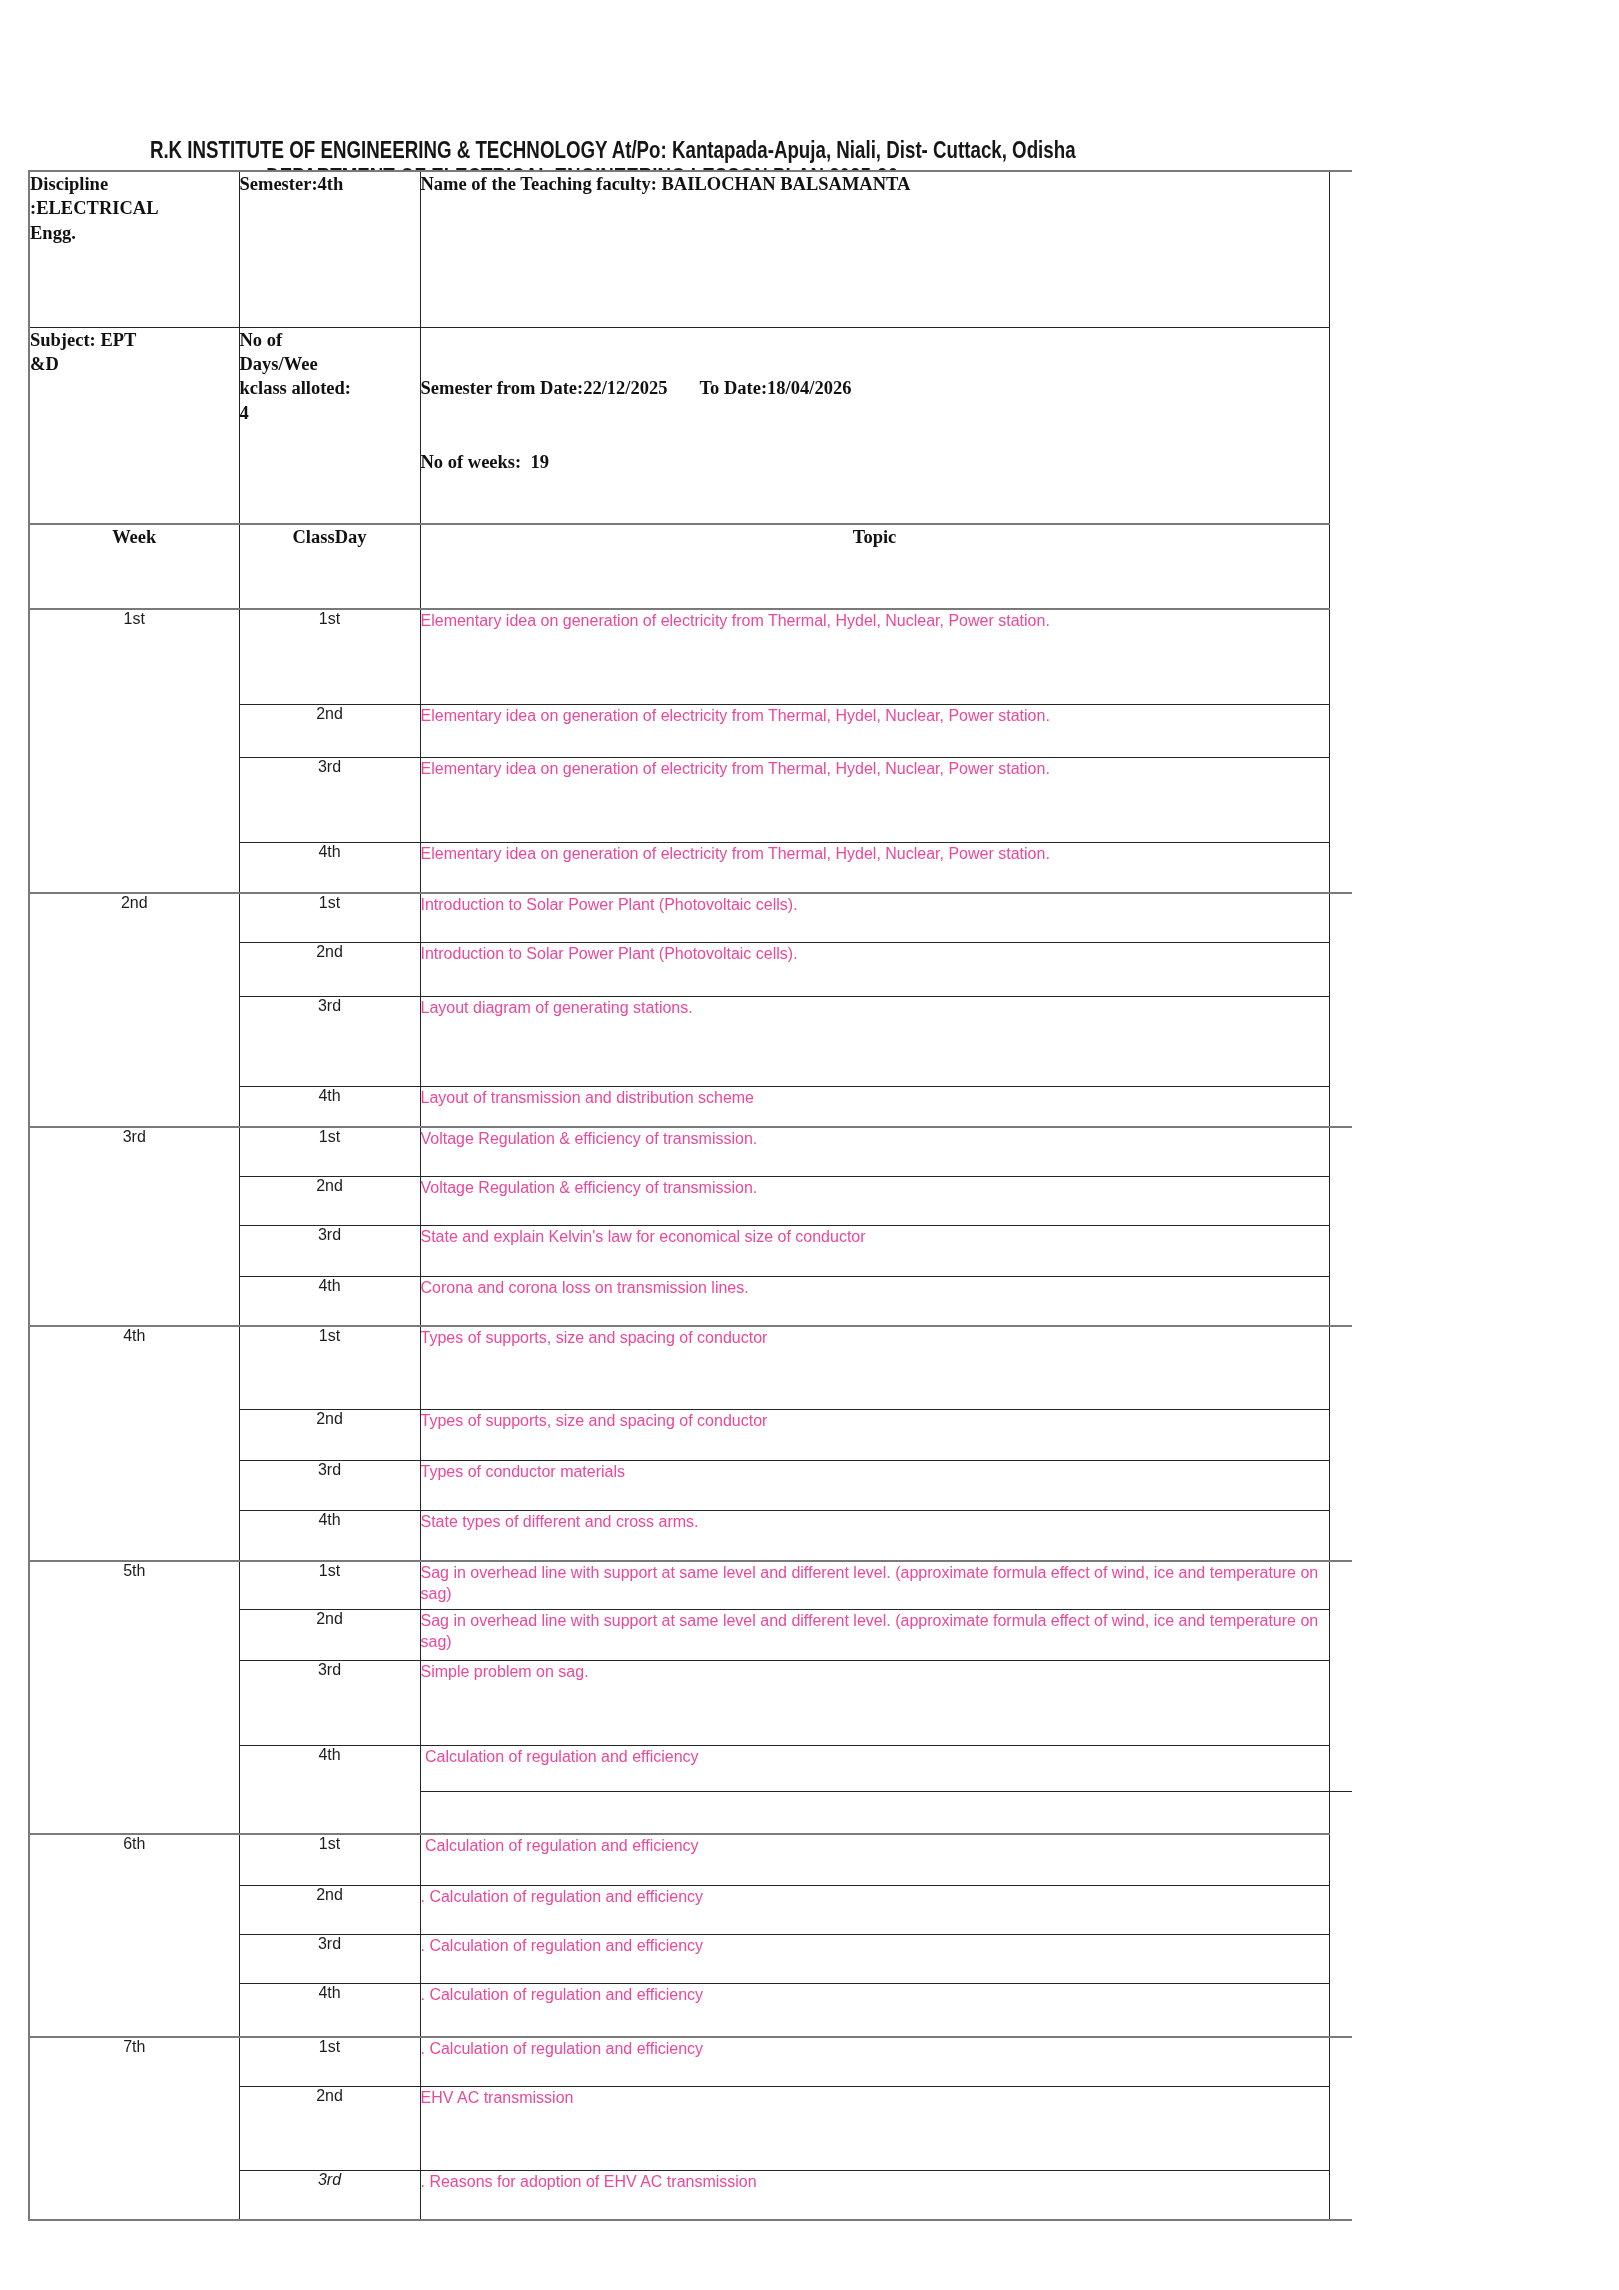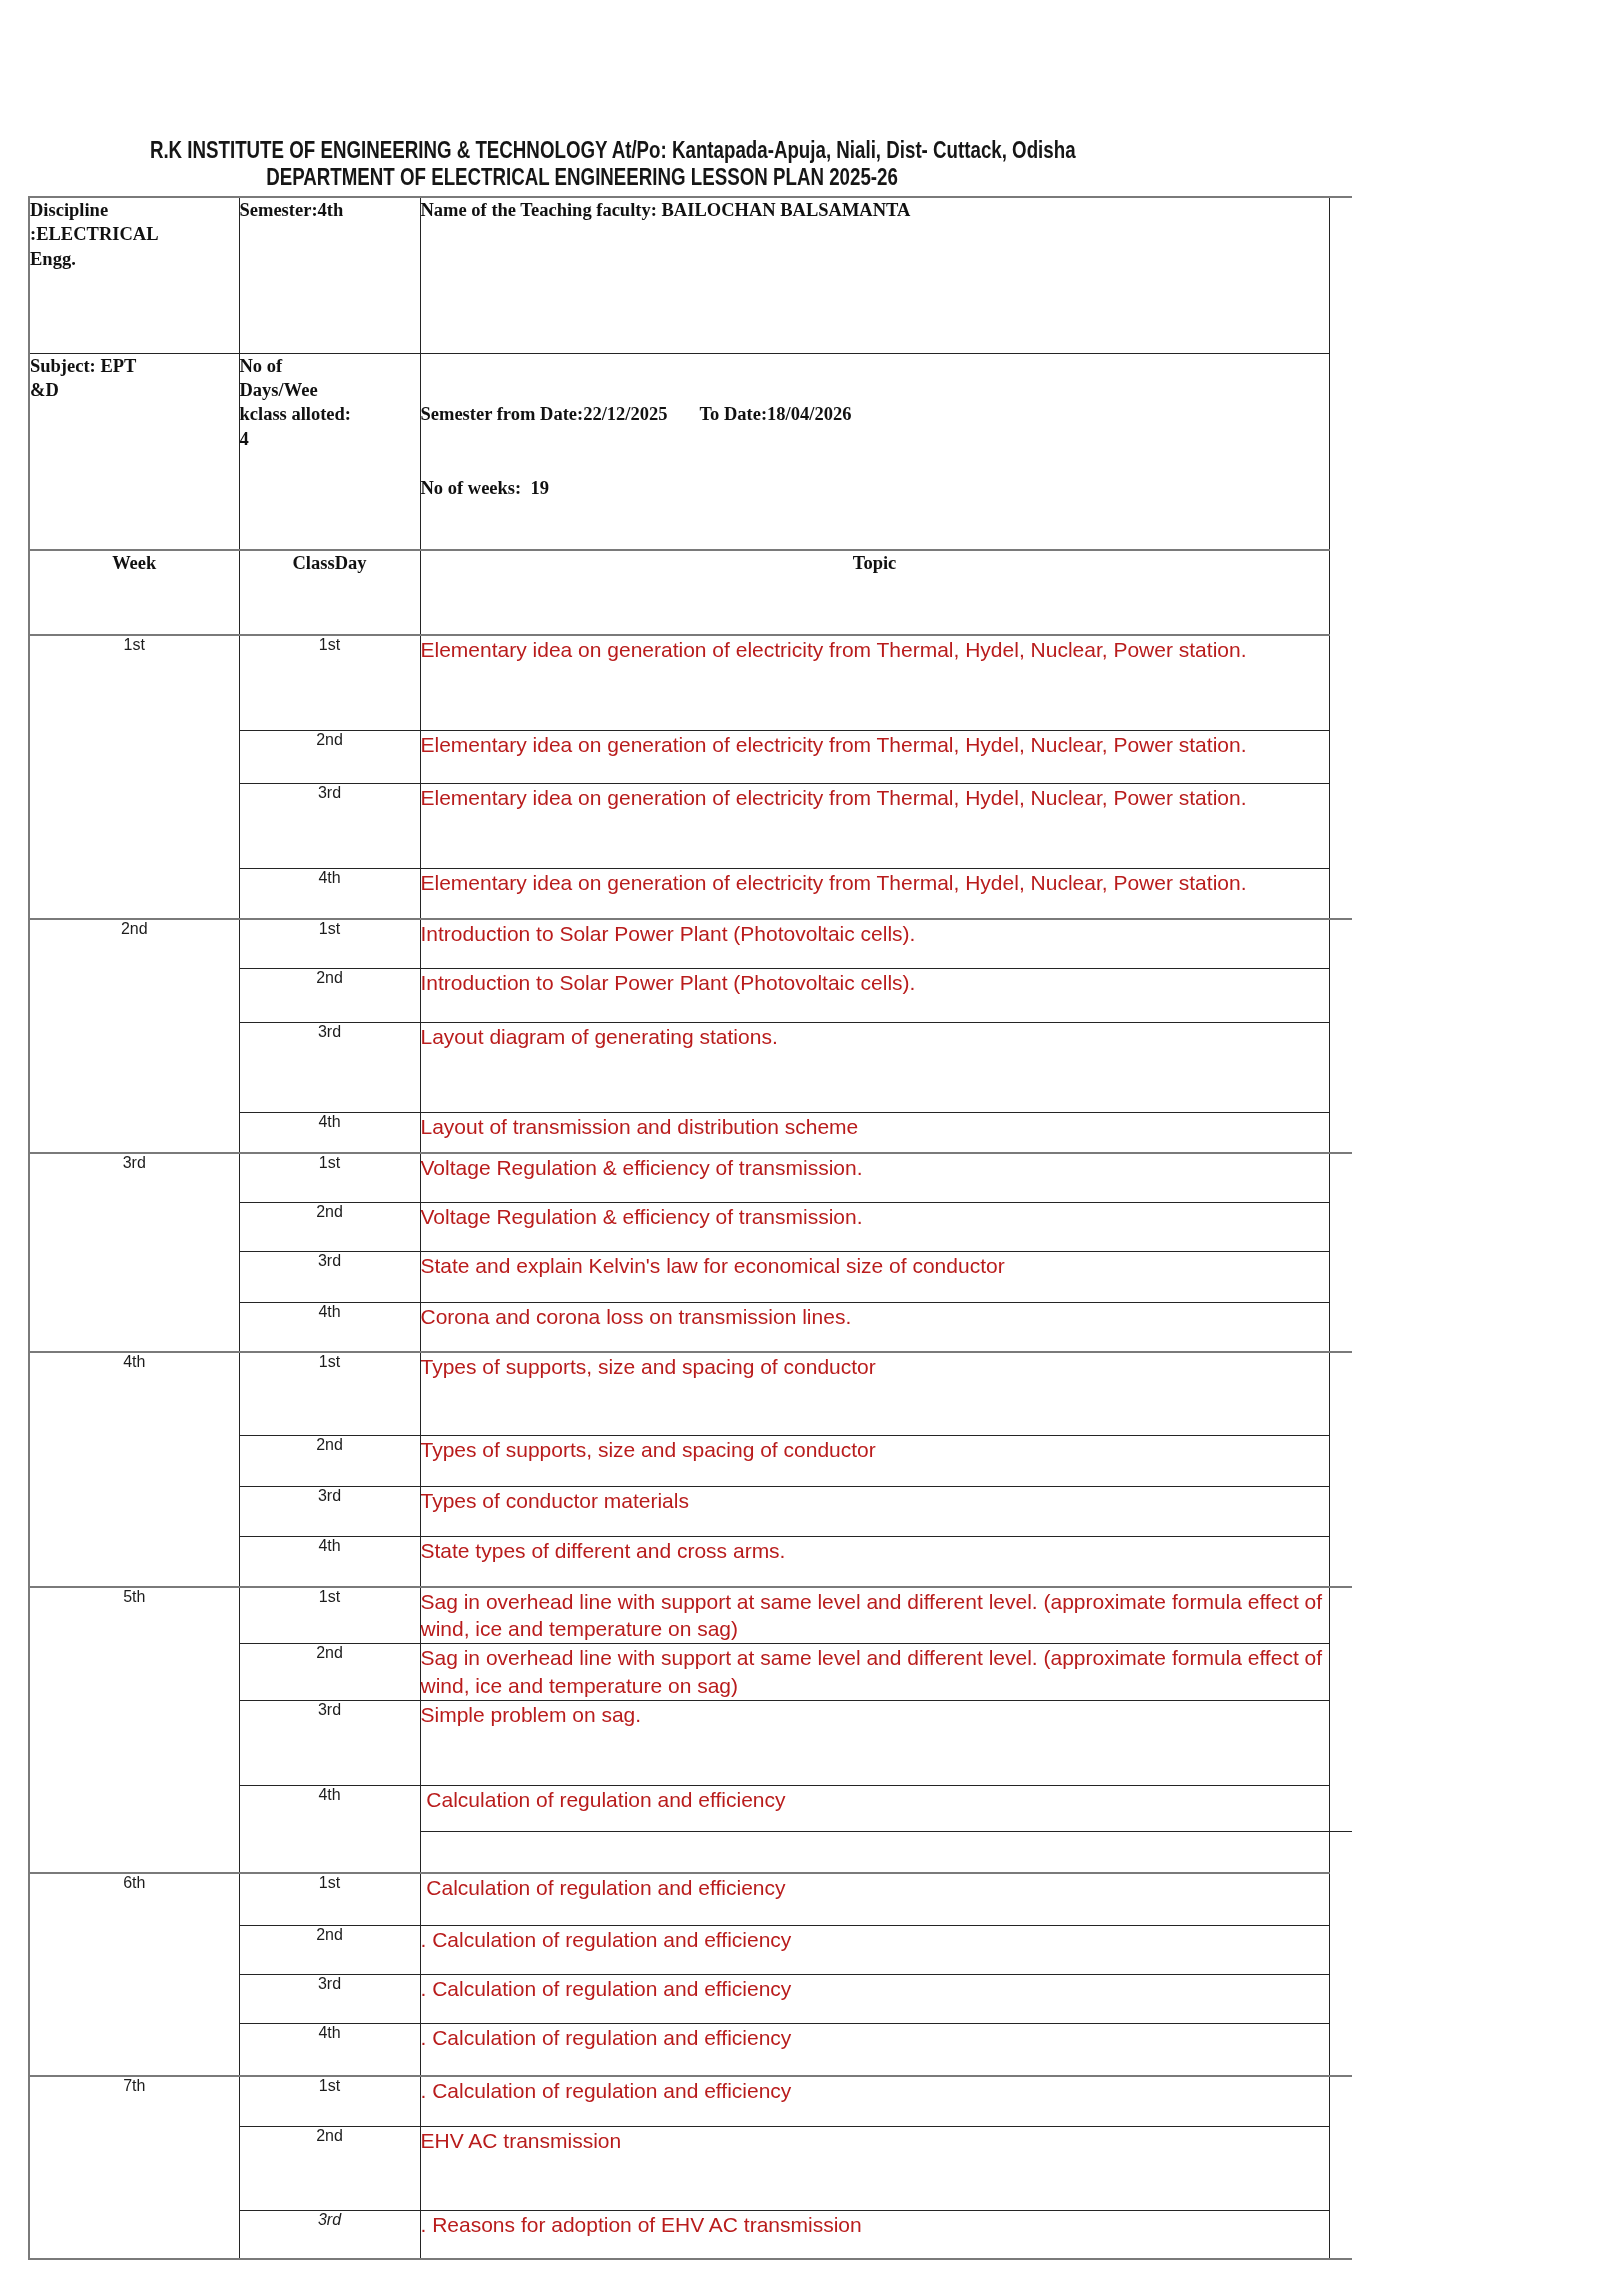--- a/index.html
+++ b/index.html
@@ -11,7 +11,7 @@
               line-height:27px;color:#161616;transform:scaleX(0.78);transform-origin:50% 0;
               white-space:nowrap;}
   
-  table.plan{position:absolute;left:28px;top:196px;width:1574px;border-collapse:collapse;
+  table.plan{position:absolute;left:28px;top:170px;width:1574px;border-collapse:collapse;
              table-layout:fixed;border:2.8px solid #7a7a7a;}
   table.plan td{border:1.4px solid #242424;vertical-align:top;overflow:hidden;
                 padding:0;background:#fff;}

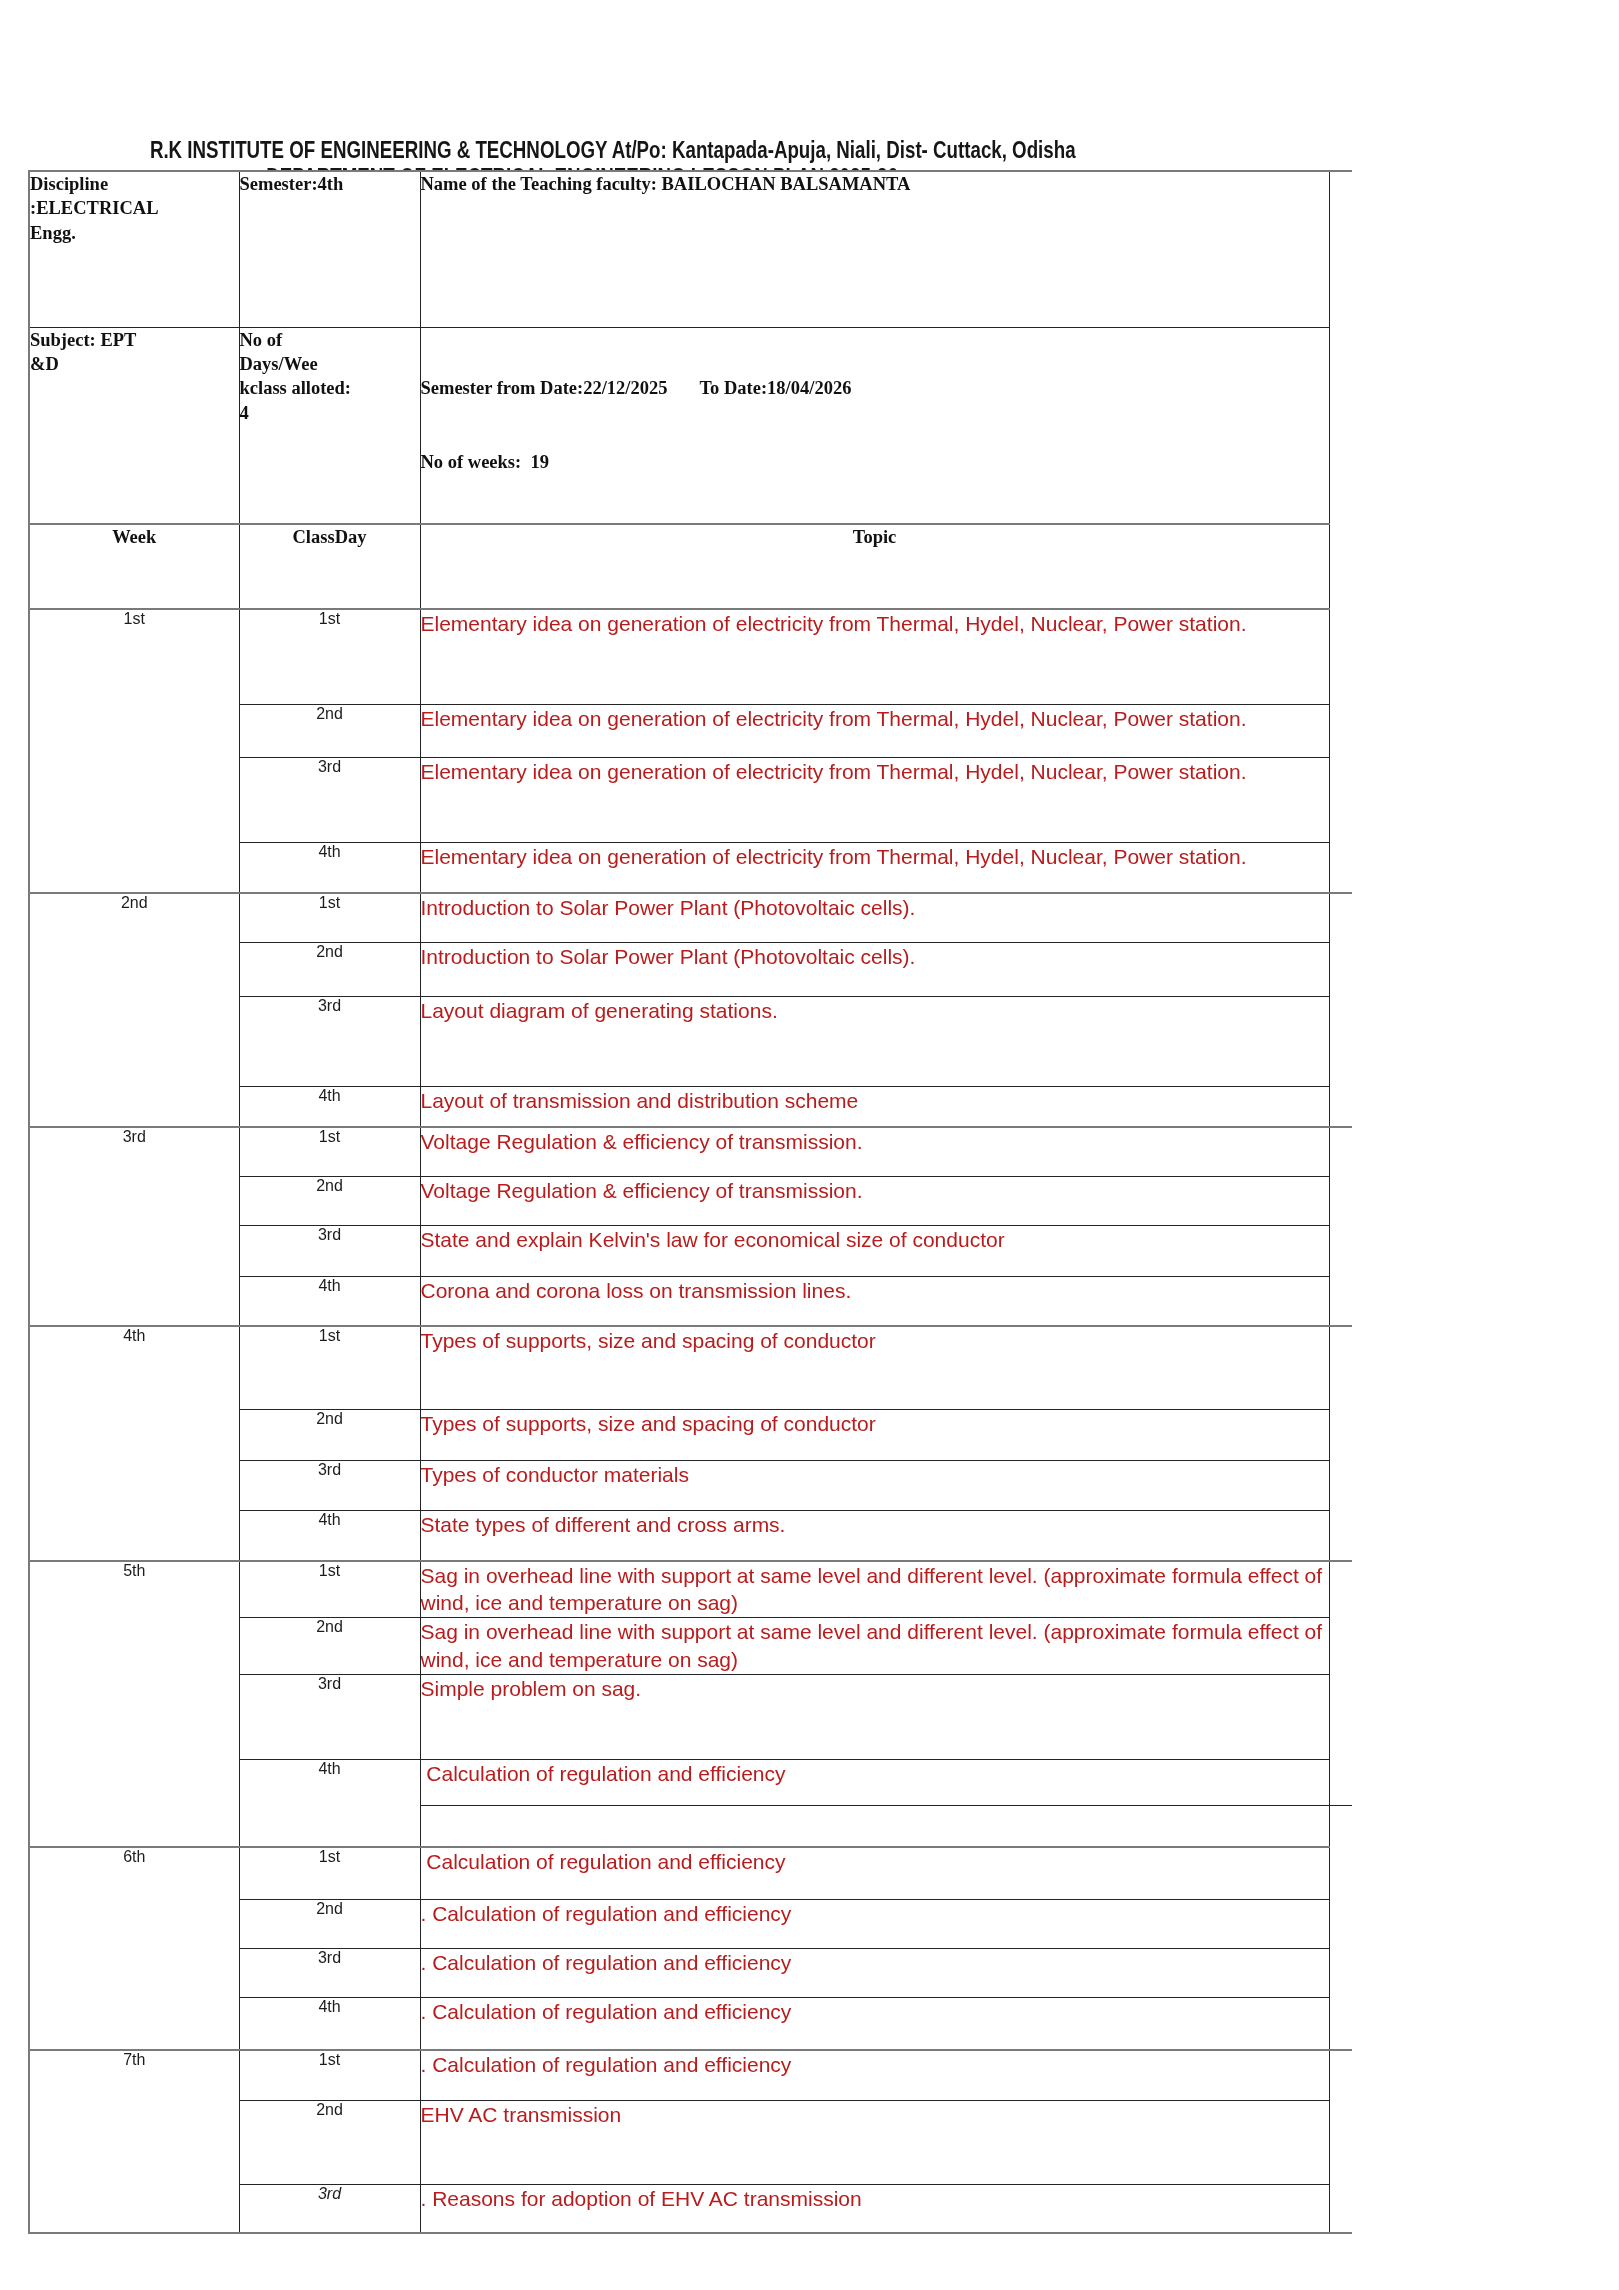--- a/index.html
+++ b/index.html
@@ -29,8 +29,8 @@
   .weeklbl{font-size:16px;text-align:center;vertical-align:top;color:#1c1c1c;}
   .daylbl{font-size:16px;text-align:center;vertical-align:middle;color:#1c1c1c;}
   .daylbl.italic{font-style:italic;}
-  .topic{font-size:21px;line-height:1.32;padding:3.7px 11px 0 11px;white-space:pre-wrap;
-         color:#b91c1c;}
+  .topic{font-size:16px;line-height:1.32;padding:3.7px 11px 0 11px;white-space:pre-wrap;
+         color:#ec4899;}
   .statuscell{text-align:center;font-weight:bold;font-size:16.6px;color:#141414;font-family:Liberation Mono, monospace;}
   .statuscell .lbl{display:block;padding-top:116px;}
   

